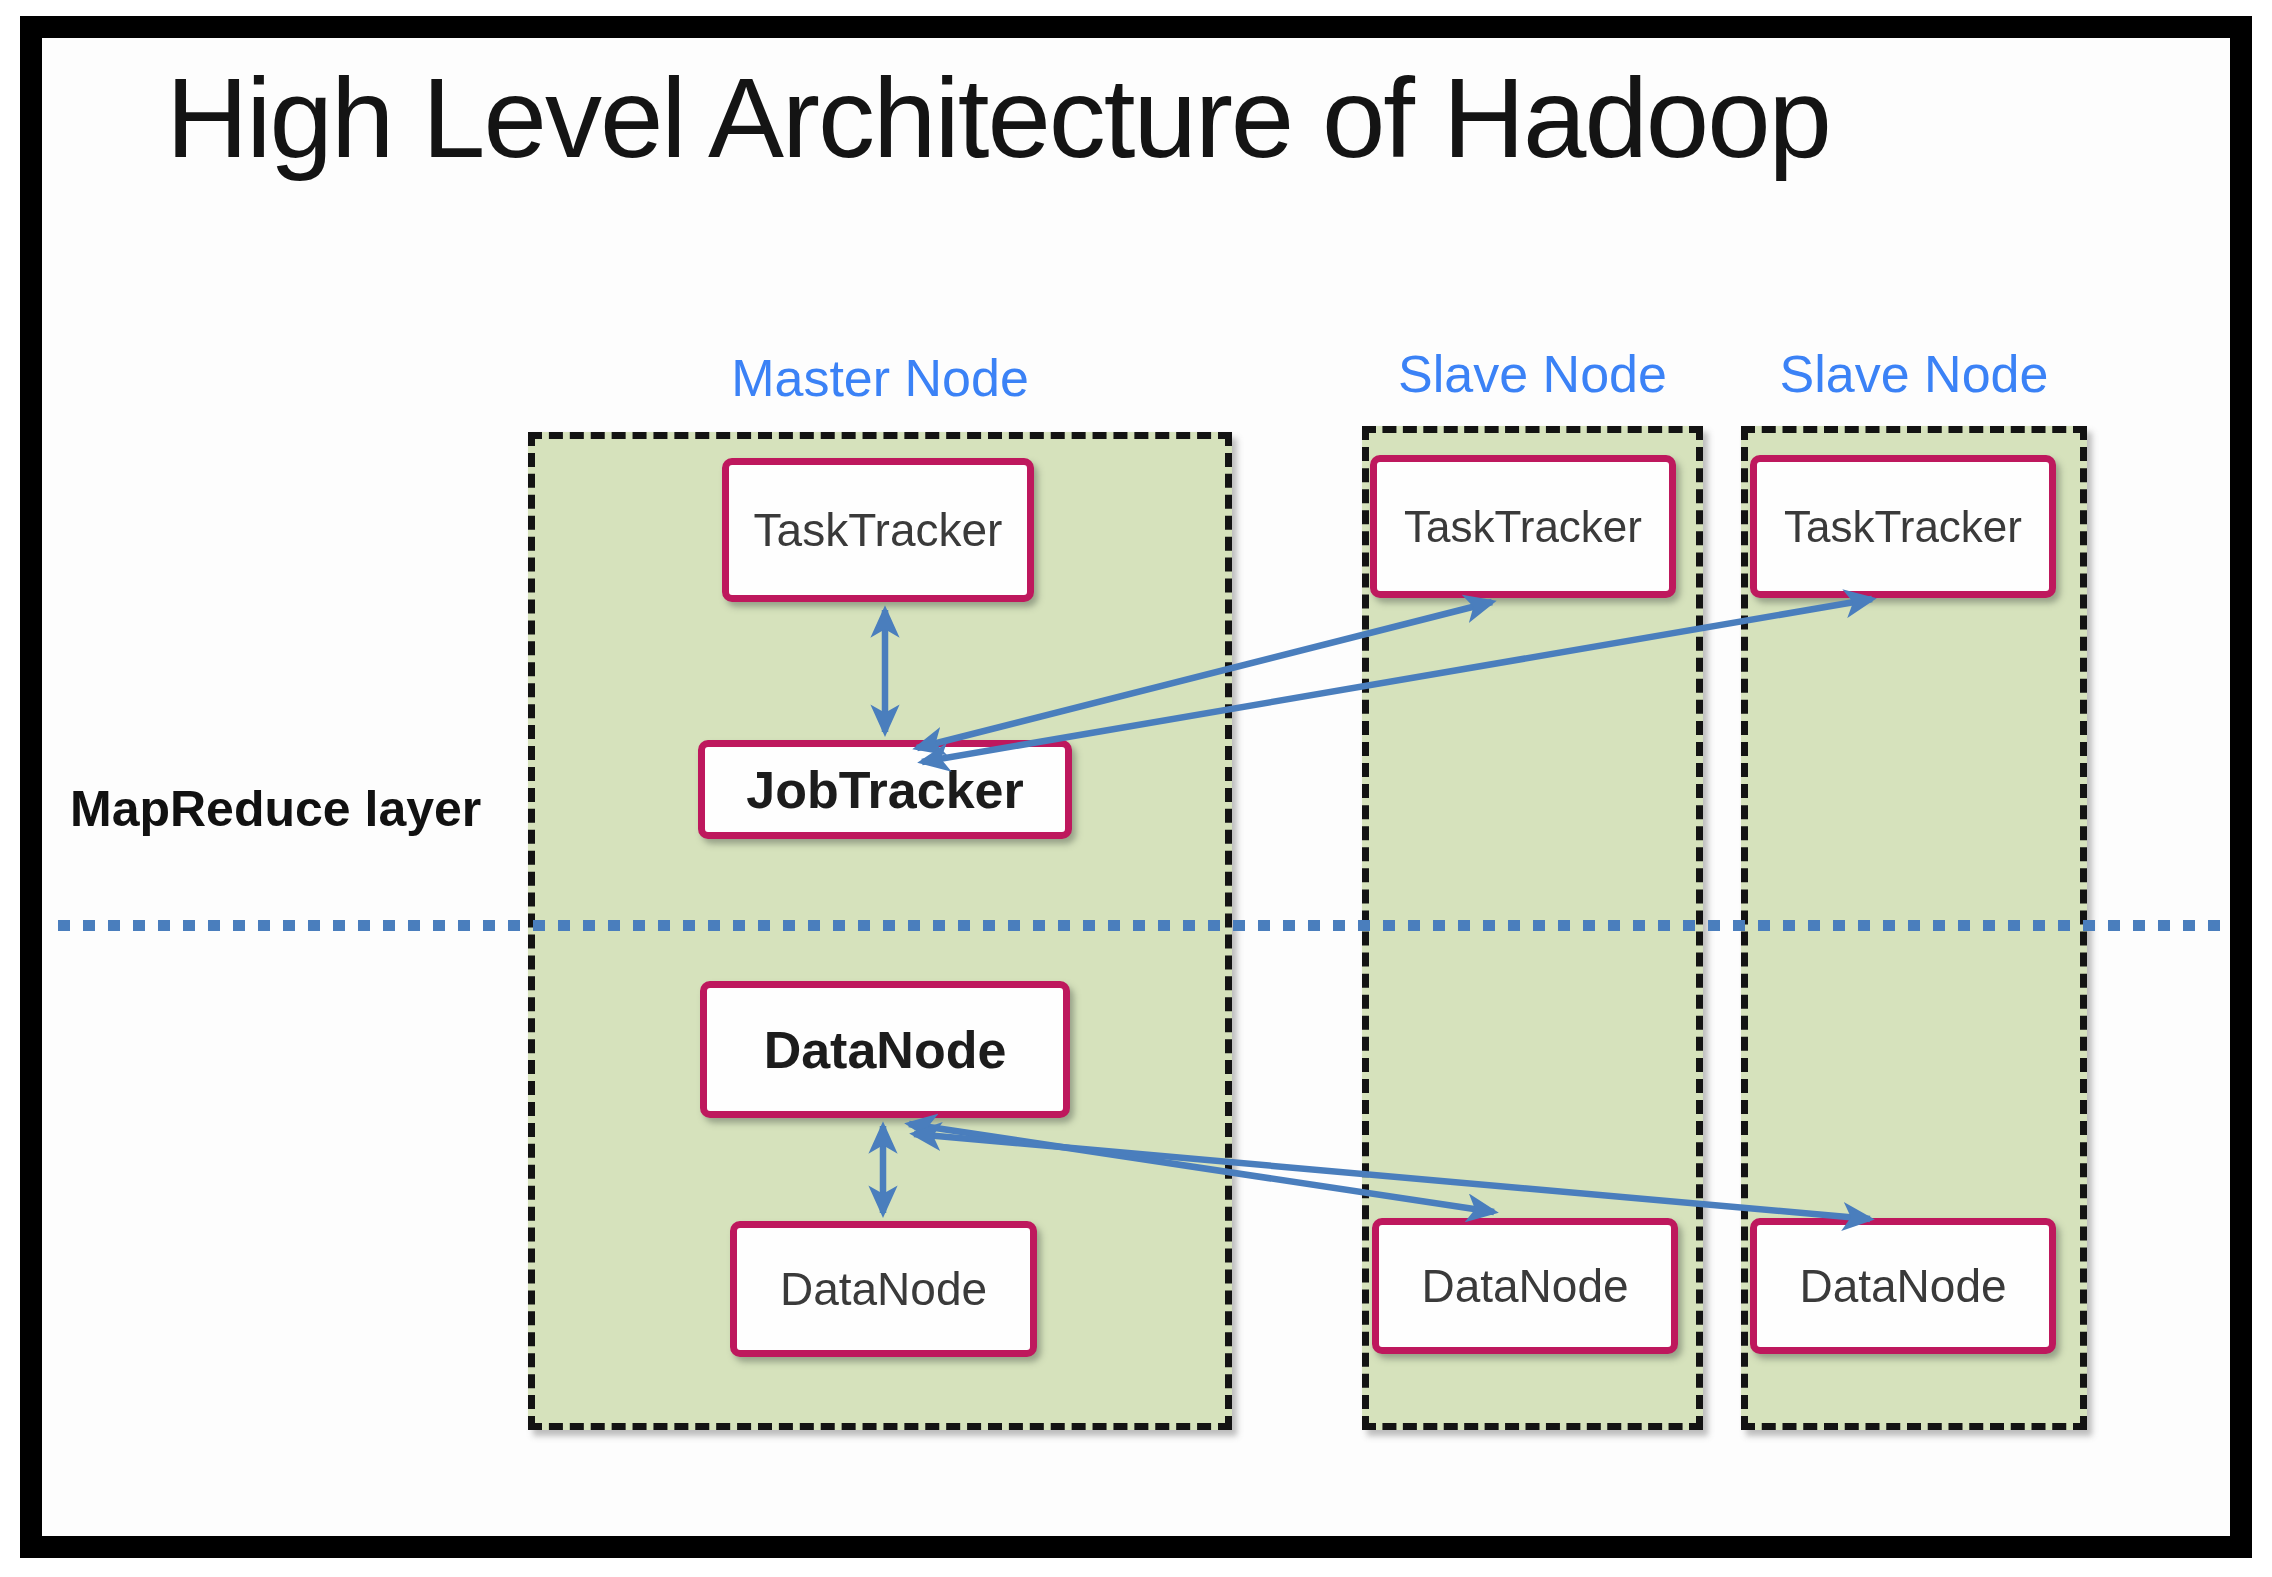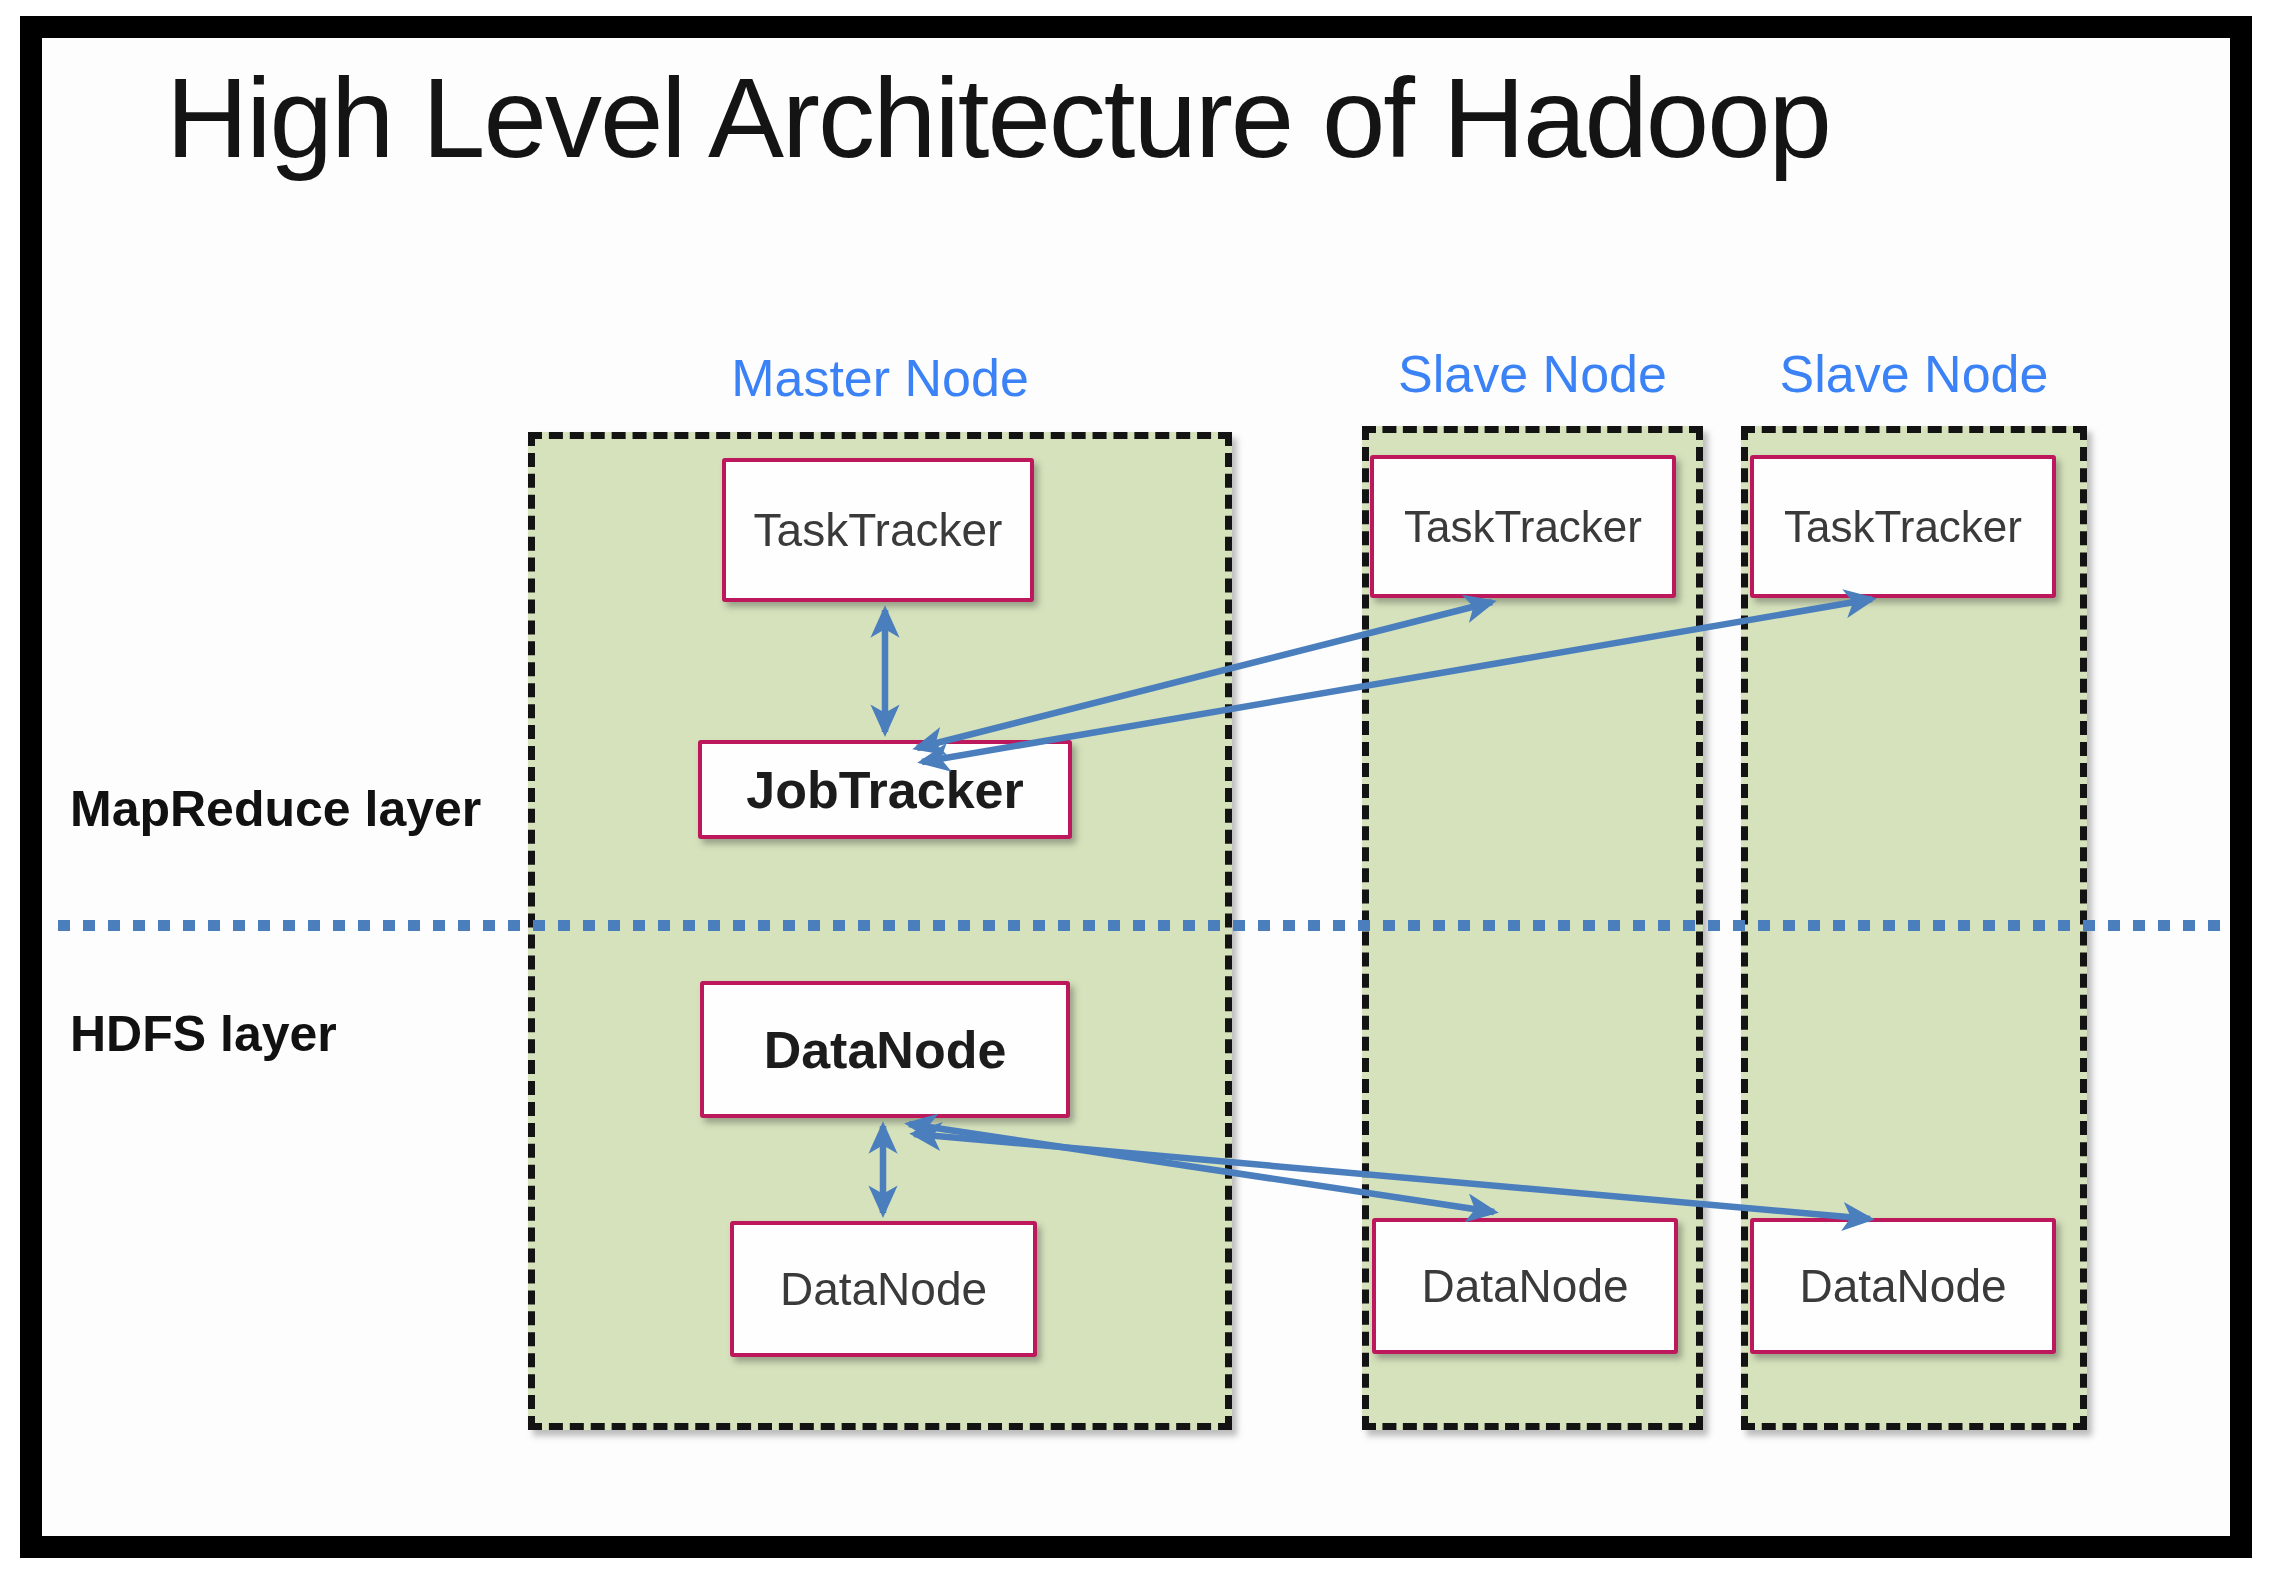--- a/index.html
+++ b/index.html
@@ -23,7 +23,7 @@
     background:#d6e2bc;box-shadow:5px 6px 6px rgba(110,110,110,0.45);
   }
   .component{
-    position:absolute;box-sizing:border-box;border:4px solid #be185d;border-radius:3px;
+    position:absolute;box-sizing:border-box;border:7px solid #be185d;border-radius:10px;
     background:#fefefe;display:flex;align-items:center;justify-content:center;
     font-size:46px;color:#3a3a3a;box-shadow:4px 5px 6px rgba(90,100,85,0.5);
     z-index:3;white-space:nowrap;

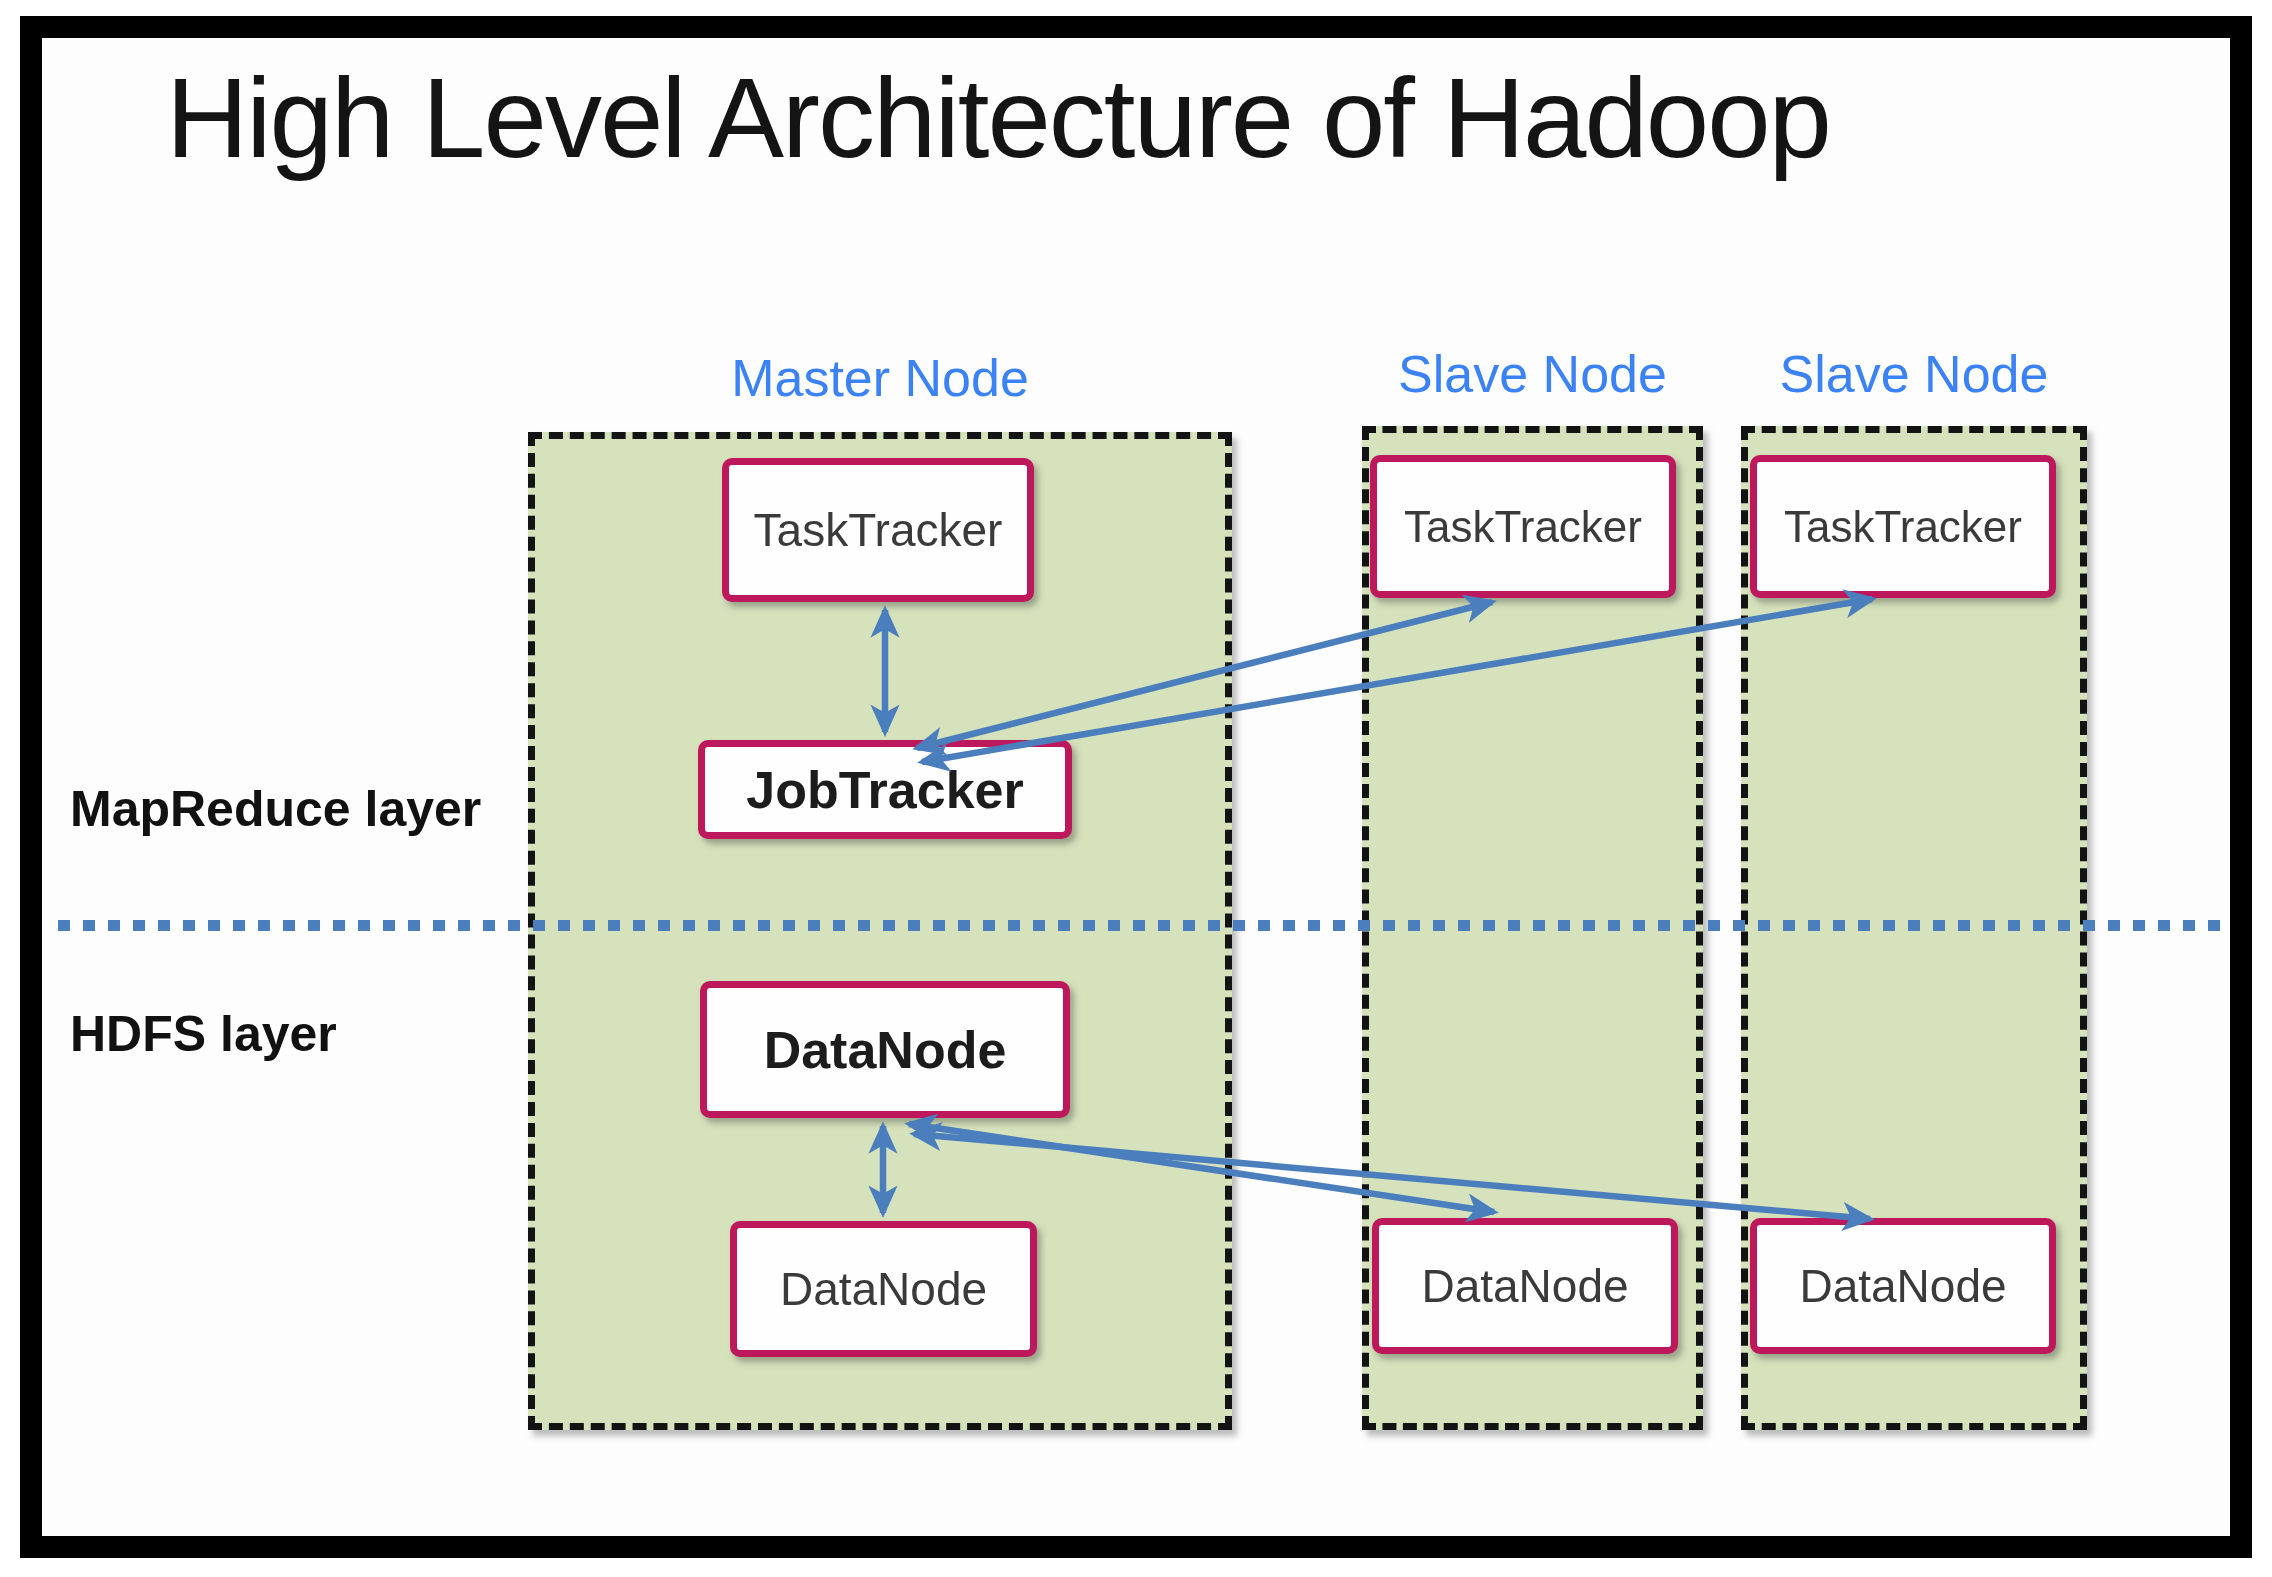--- a/index.html
+++ b/index.html
@@ -57,7 +57,6 @@
   <div class="node" style="left:1741px;top:426px;width:346px;height:1004px;"></div>
 
   <div class="layer-label" style="left:70px;top:780px;">MapReduce layer</div>
-  <div class="layer-label" style="left:70px;top:1005px;">HDFS layer</div>
 
   <div class="divider"></div>
 

